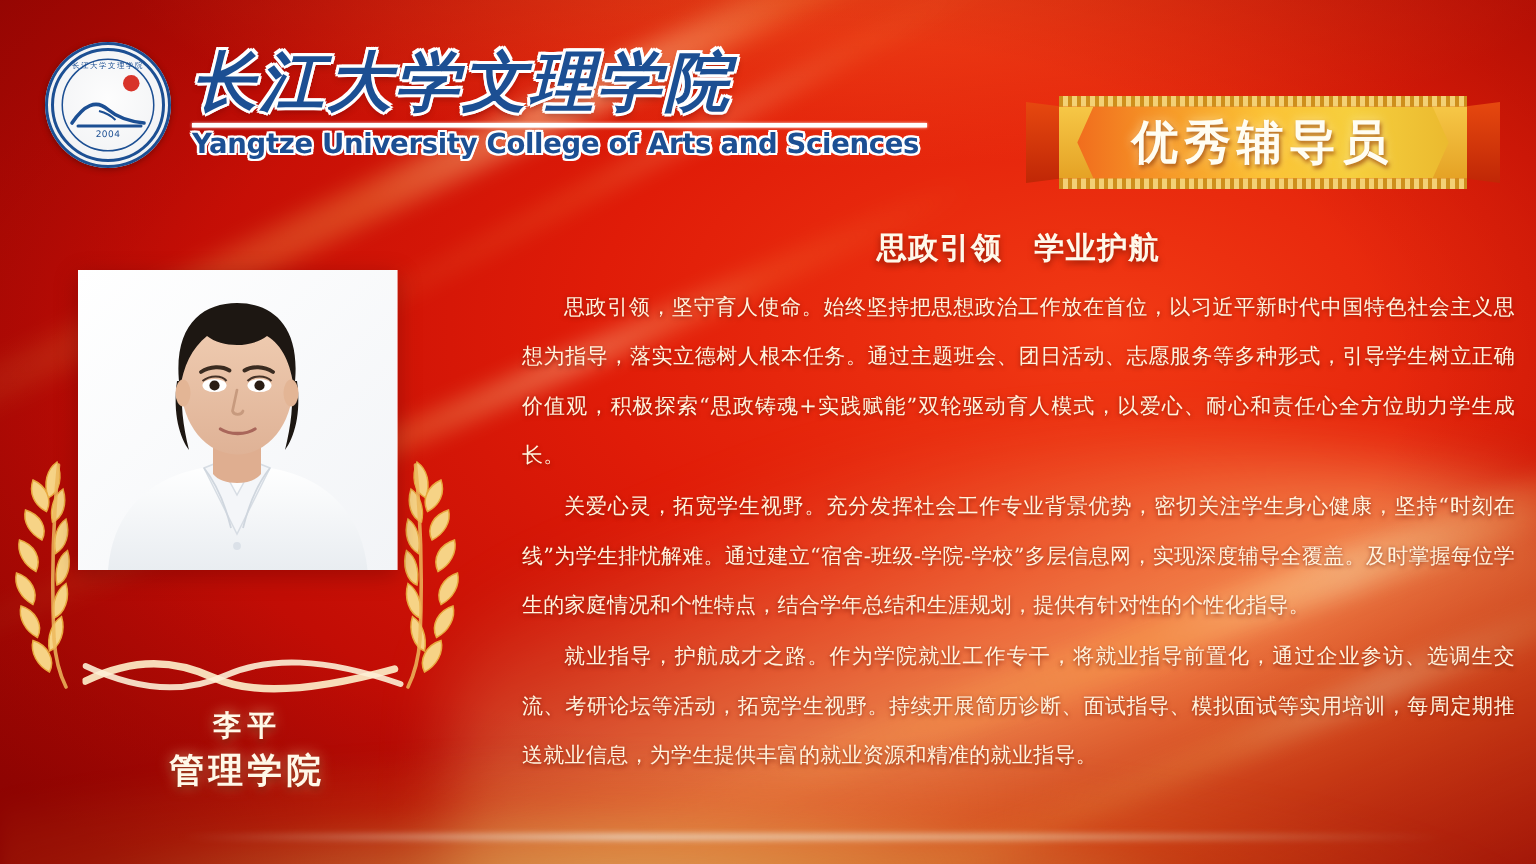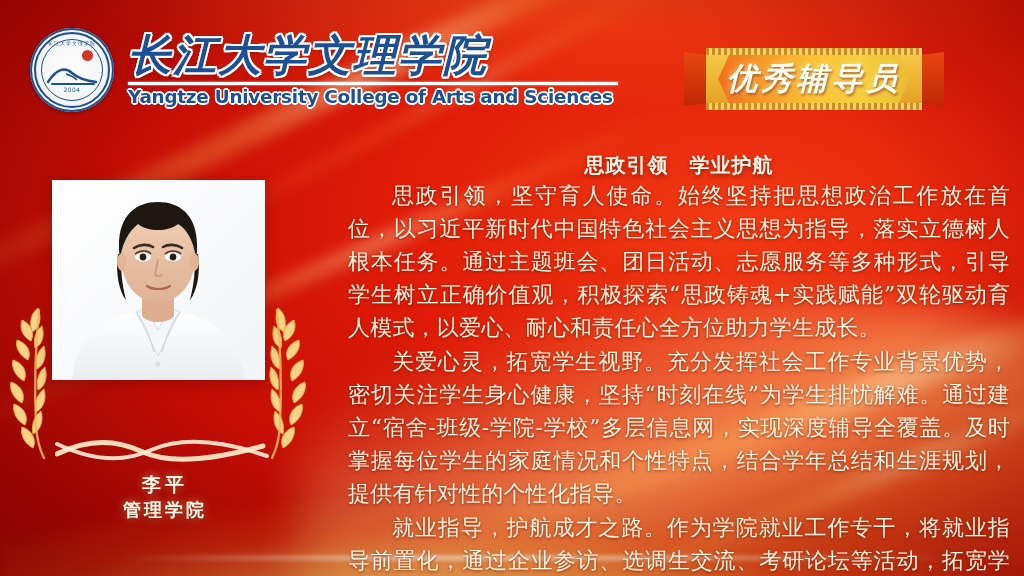--- a/index.html
+++ b/index.html
@@ -135,8 +135,8 @@
 
   
   .award-banner {
-    position: absolute; left: 706px; top: 48px;
-    width: 216px; height: 62px; font-style: italic;
+    position: absolute; left: 706px; top: 64px;
+    width: 272px; height: 62px;
   }
   .banner-tail {
     position: absolute; top: 4px; width: 34px; height: 54px;

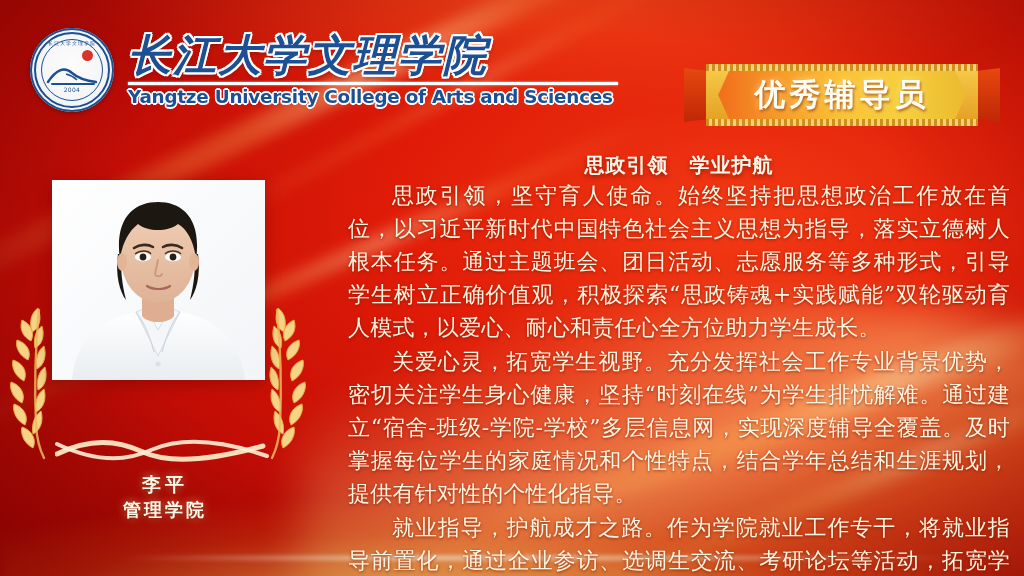--- a/index.html
+++ b/index.html
@@ -232,6 +232,7 @@
     font-size: 20px; font-weight: 700; letter-spacing: 1px;
     color: #fff8ea;
     text-shadow: 0 2px 4px rgba(120,20,0,.75);
+    margin-bottom: 10px;
   }
   .article p {
     margin: 0 0 1px 0;

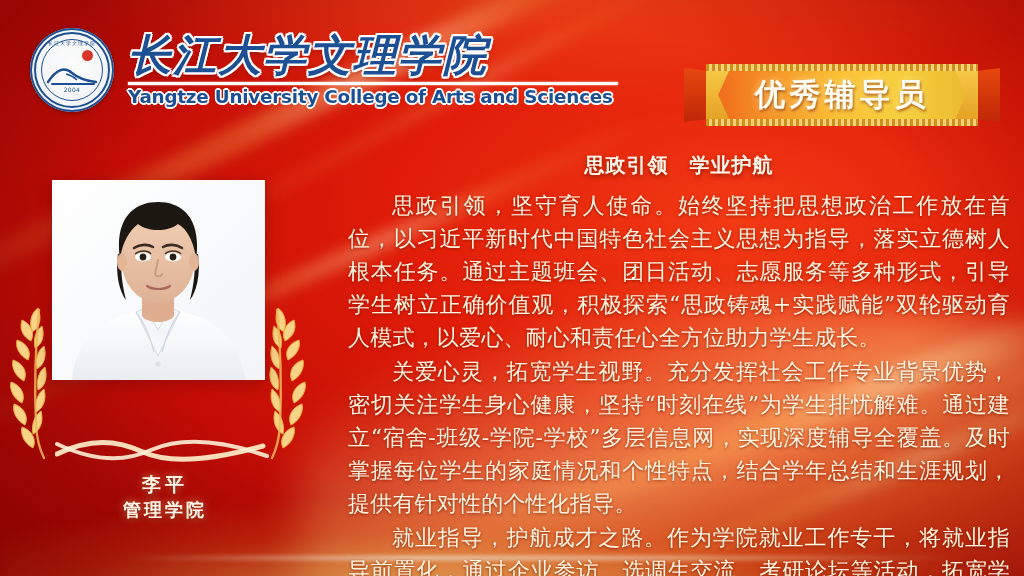--- a/index.html
+++ b/index.html
@@ -236,7 +236,7 @@
   }
   .article p {
     margin: 0 0 1px 0;
-    font-size: 22px;
+    font-size: 14px;
     line-height: 33px;
     text-indent: 2em;
     text-align: justify;

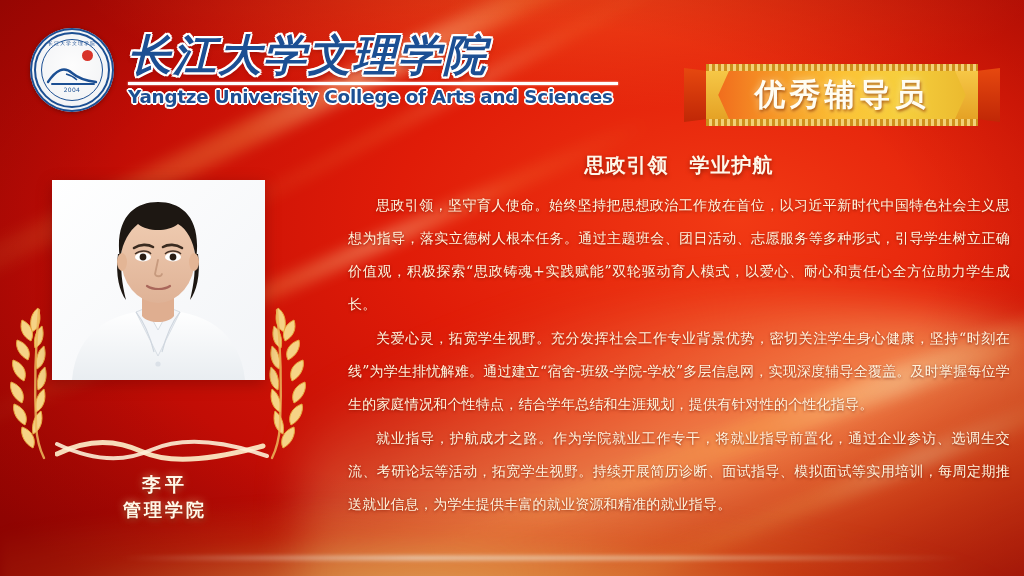--- a/index.html
+++ b/index.html
@@ -214,7 +214,7 @@
     line-height: 1.35;
   }
   .name-dept {
-    font-size: 18px; font-weight: 700; letter-spacing: 3px;
+    font-size: 23px; font-weight: 700; letter-spacing: 3px;
     color: #fff8e8;
     text-shadow: 0 2px 4px rgba(120,20,0,.8), 0 0 9px rgba(255,225,160,.6);
     line-height: 1.35;

